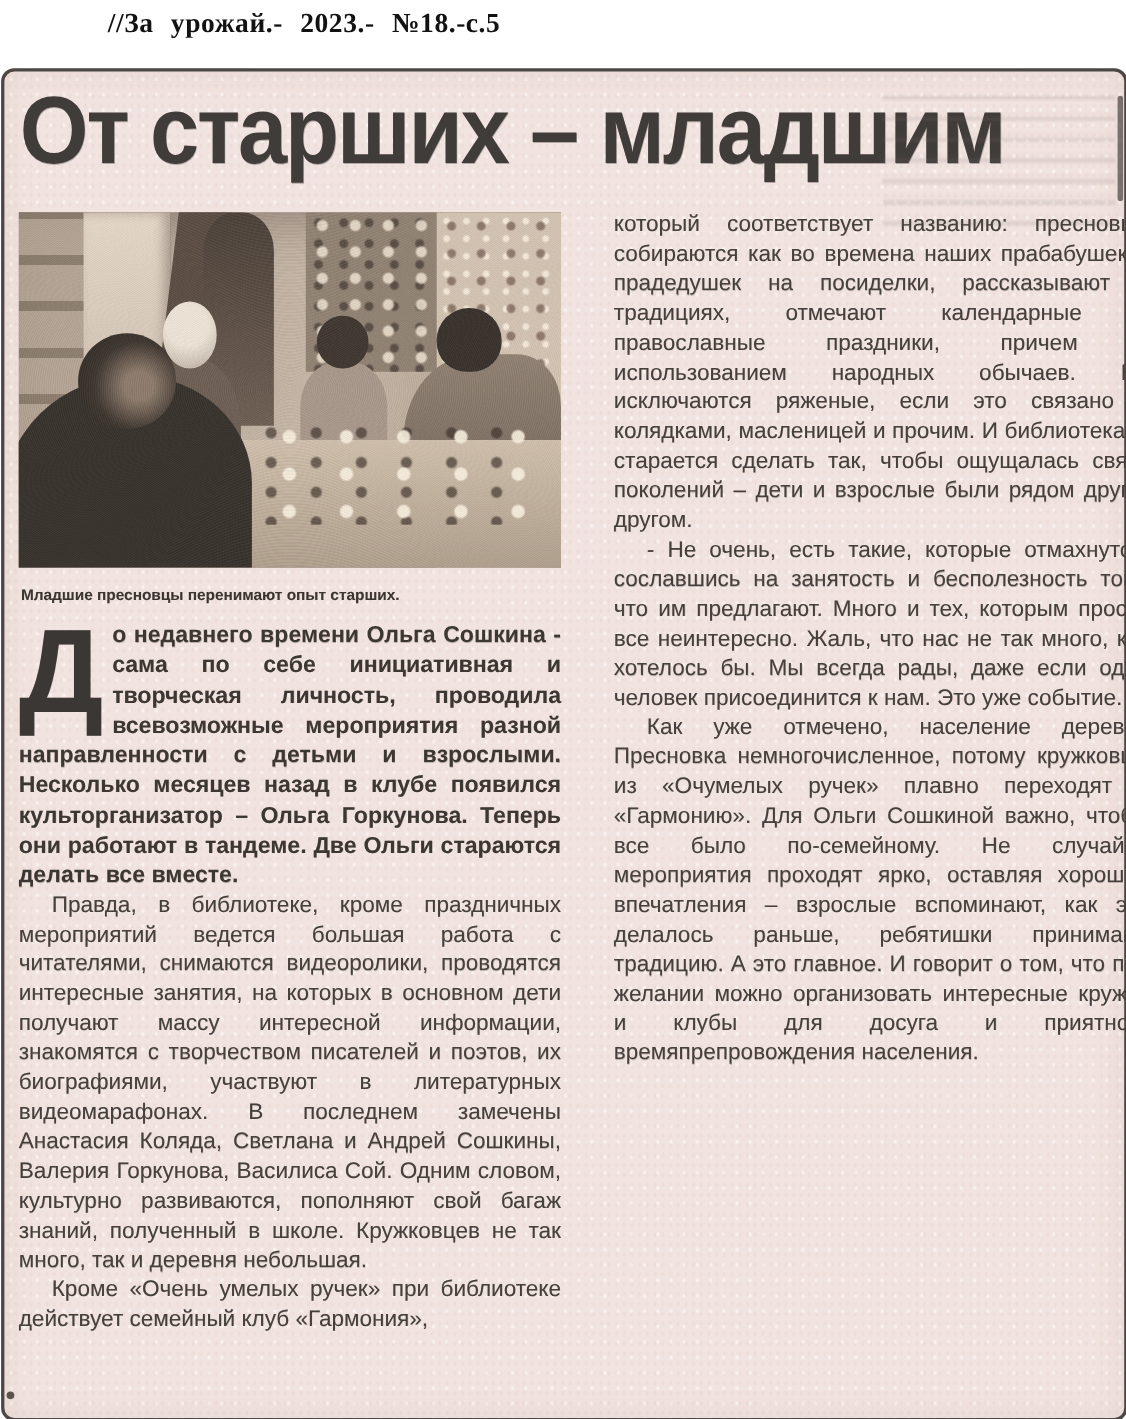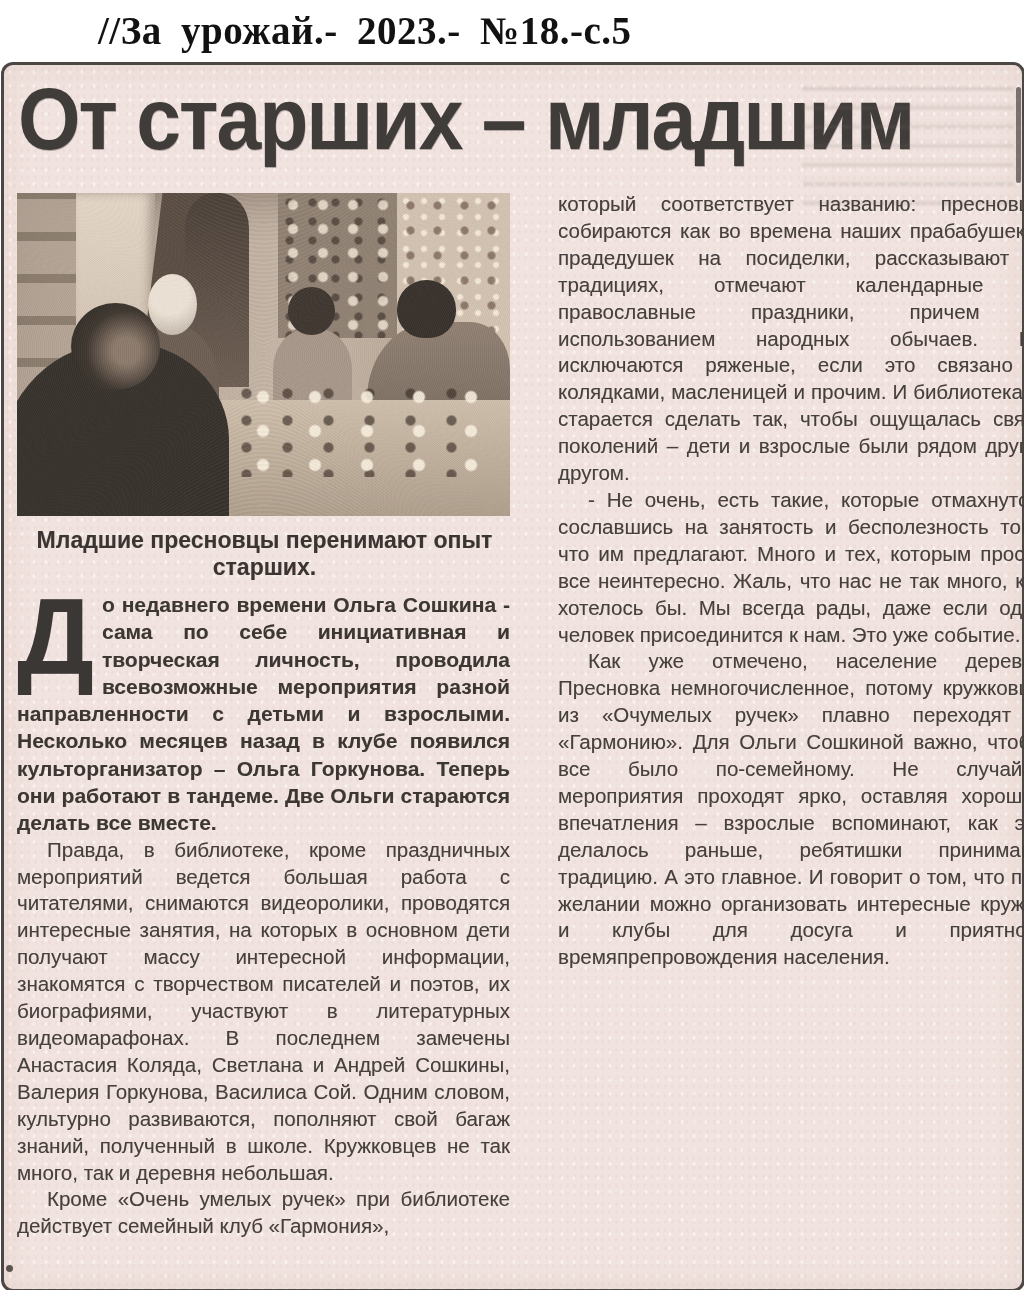--- a/index.html
+++ b/index.html
@@ -13,7 +13,7 @@
   .citation{
     position:absolute;left:98px;top:8px;width:880px;
     font-family:"Liberation Serif",serif;
-    font-weight:700;font-size:39px;color:#121212;
+    font-weight:700;font-size:25px;color:#121212;
     word-spacing:9px;letter-spacing:.5px;white-space:nowrap;
   }
   

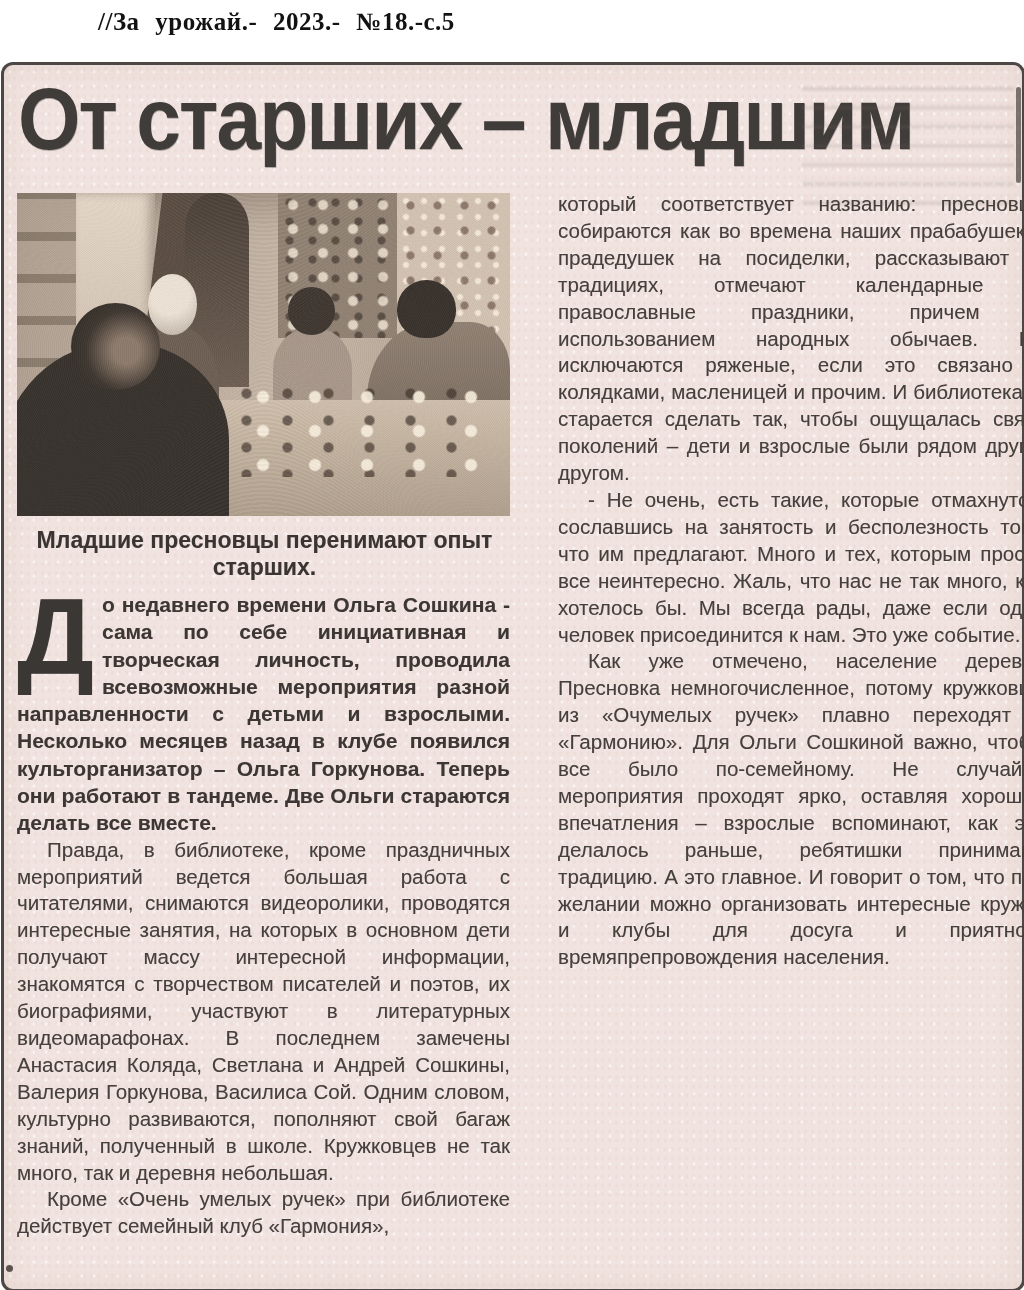--- a/index.html
+++ b/index.html
@@ -120,8 +120,8 @@
     opacity:.6;}
   
   .caption{
-    margin:11px 0 10px 2px;font-size:23px;font-weight:700;line-height:27px;
-    color:#3b3532;text-align:center;text-indent:0;
+    margin:11px 0 10px 2px;font-size:14px;font-weight:700;line-height:27px;
+    color:#3b3532;text-align:left;text-indent:0;
   }
   .lead{
     font-weight:700;color:#3d3733;font-size:21px;line-height:27.3px;

